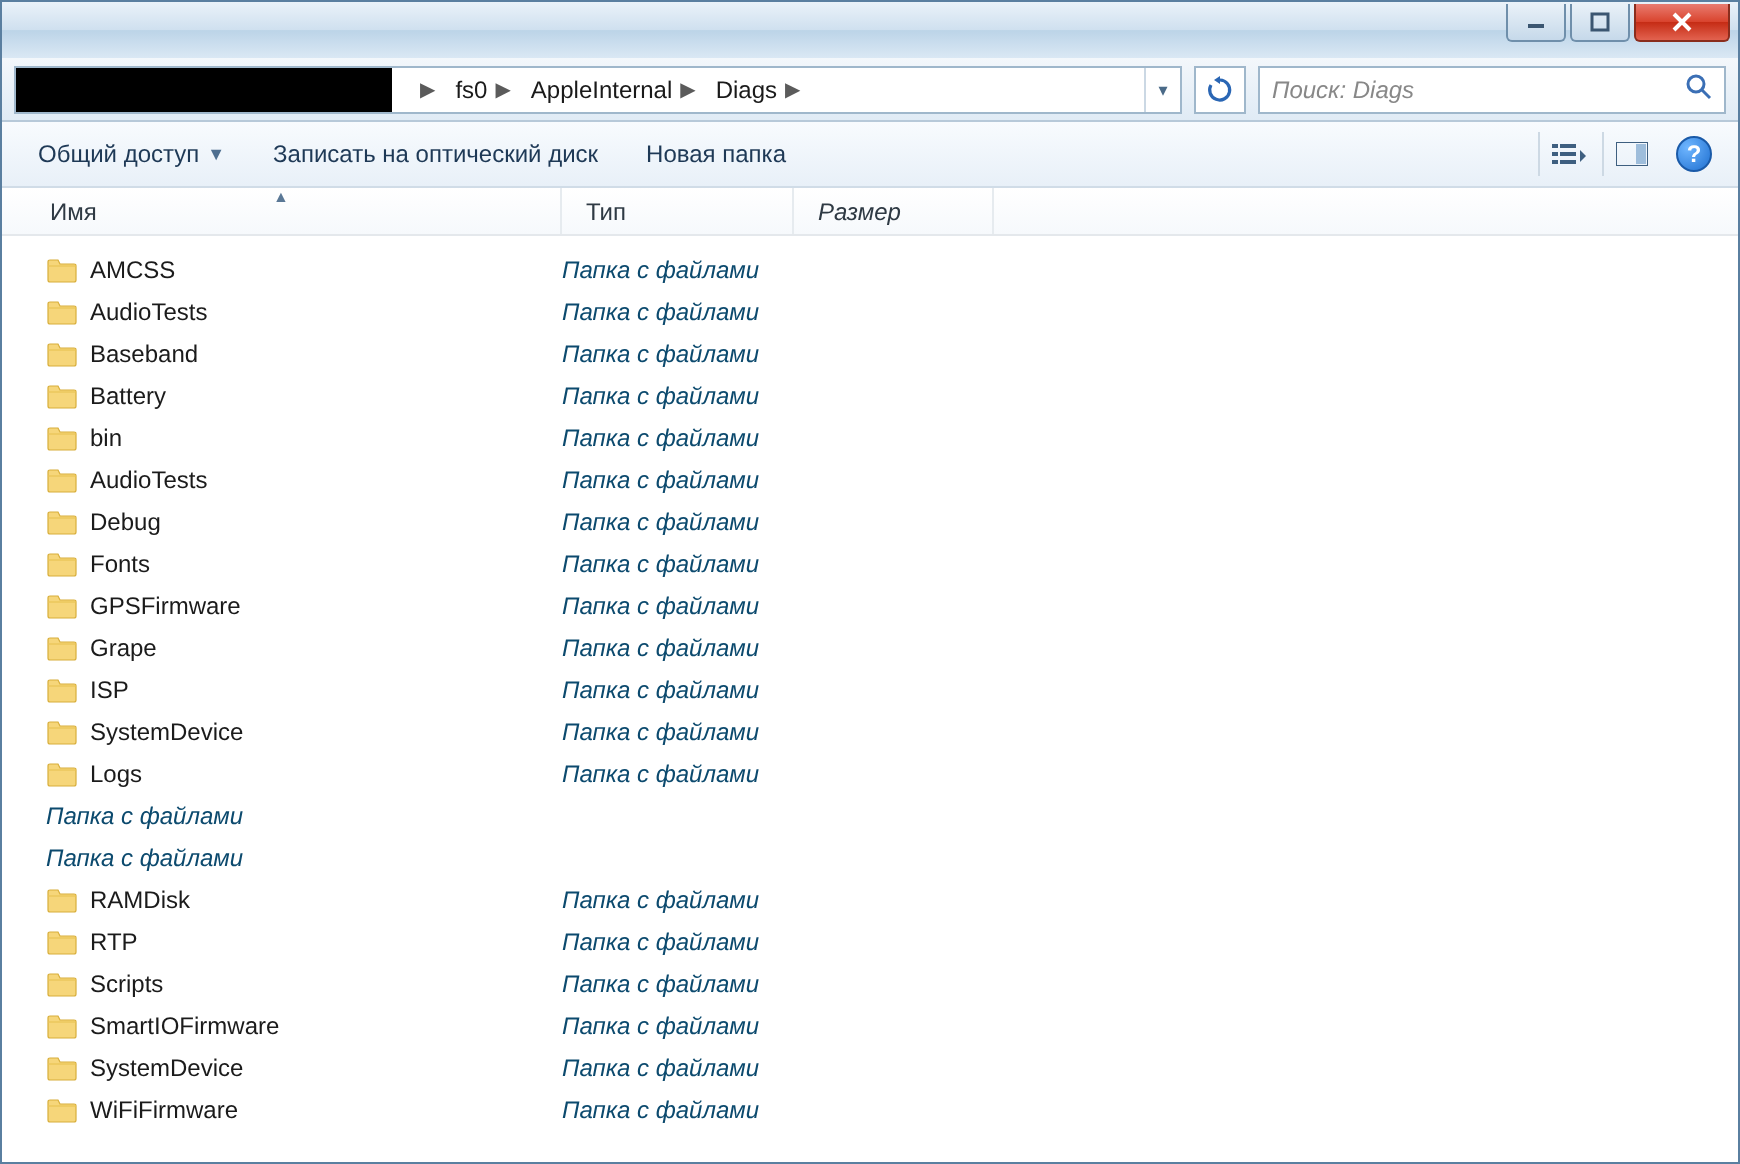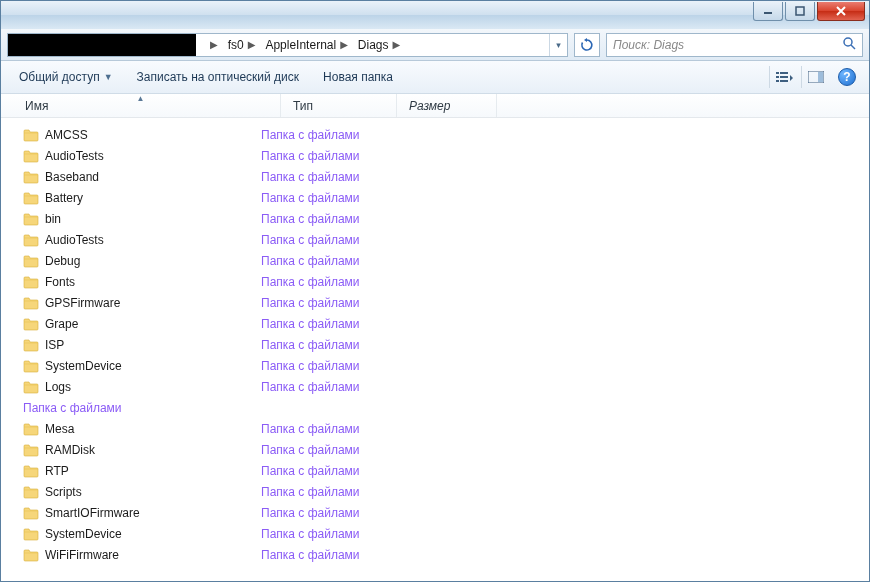--- a/index.html
+++ b/index.html
@@ -92,7 +92,7 @@
     color: #2a66b4;
   }
   .searchbox {
-    width: 257px; height: 24px;
+    width: 234px; height: 24px;
     border: 1px solid #9fb7cb;
     background: #fff;
     display: flex; align-items: center;

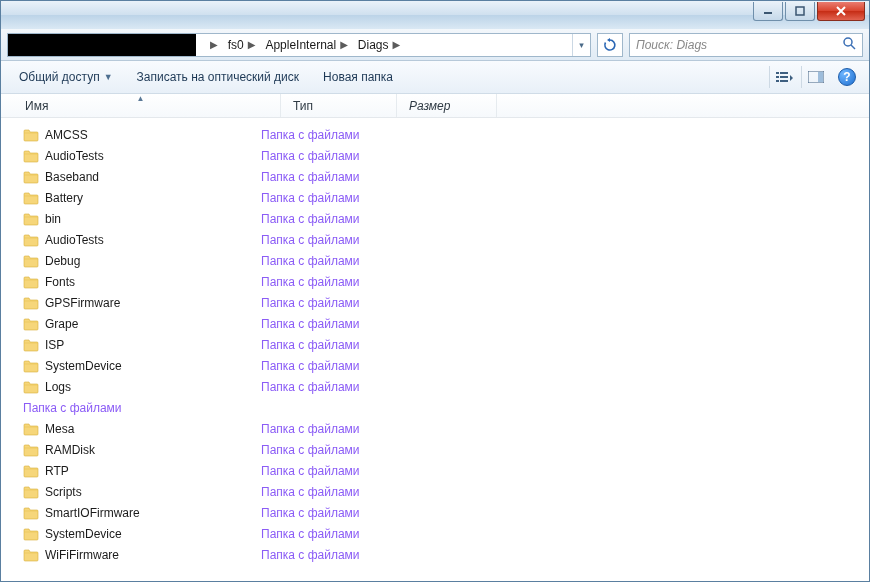--- a/index.html
+++ b/index.html
@@ -170,7 +170,7 @@
     padding-left: 22px;
   }
   .cell-name {
-    width: 238px;
+    width: 258px;
     display:flex; align-items:center; gap:6px;
     color:#1b1b1b;
   }

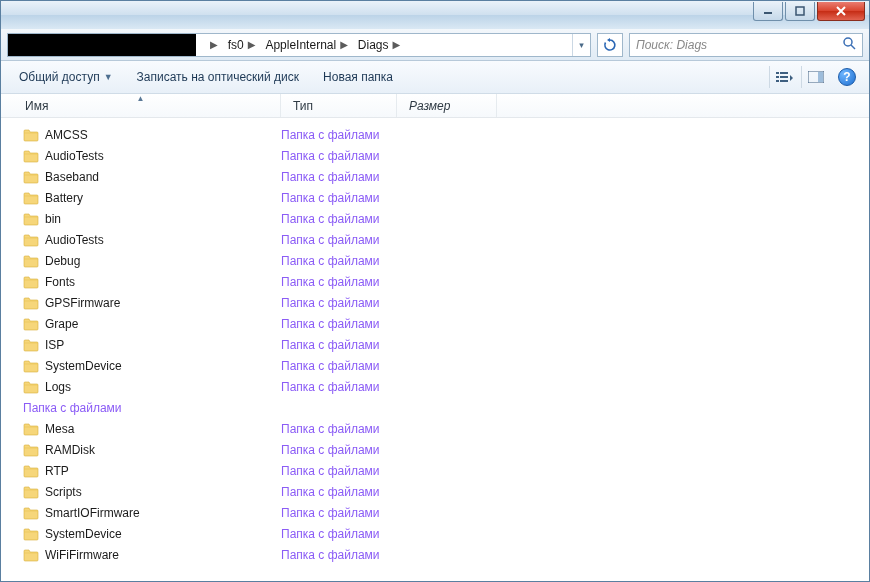--- a/index.html
+++ b/index.html
@@ -174,7 +174,7 @@
     display:flex; align-items:center; gap:6px;
     color:#1b1b1b;
   }
-  .cell-type { width: 116px; color:#8b5cf6; }
+  .cell-type { width: 116px; color:#0c4a6e;font-style:italic; }
   .cell-size { width: 100px; color:#5d5d5d; text-align:right; padding-right:10px;}
   .folder-icon {
     width:16px;height:14px;

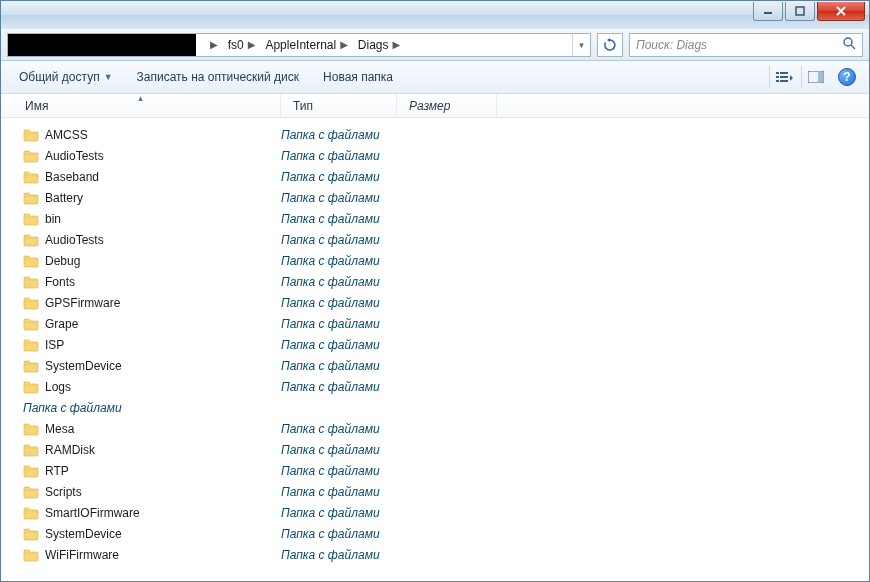--- a/index.html
+++ b/index.html
@@ -470,15 +470,6 @@
           <div class="cell-size"></div>
         </div>
         <div class="row">
-          <div class="cell-name">
-            <span class="folder-icon">
-              <svg width="16" height="14" viewBox="0 0 16 14">
-  <path d="M1 3 L1 12 Q1 13 2 13 L14 13 Q15 13 15 12 L15 5 Q15 4 14 4 L7 4 L6 2 L2 2 Q1 2 1 3 Z" fill="#f6d67a" stroke="#d8ae3a" stroke-width="0.6"></path>
-  <path d="M1 5 L15 5" stroke="#e9c455" stroke-width="0.6"></path>
-</svg>
-            </span>
-            <span>Mesa</span>
-          </div>
           <div class="cell-type">Папка с файлами</div>
           <div class="cell-size"></div>
         </div>

